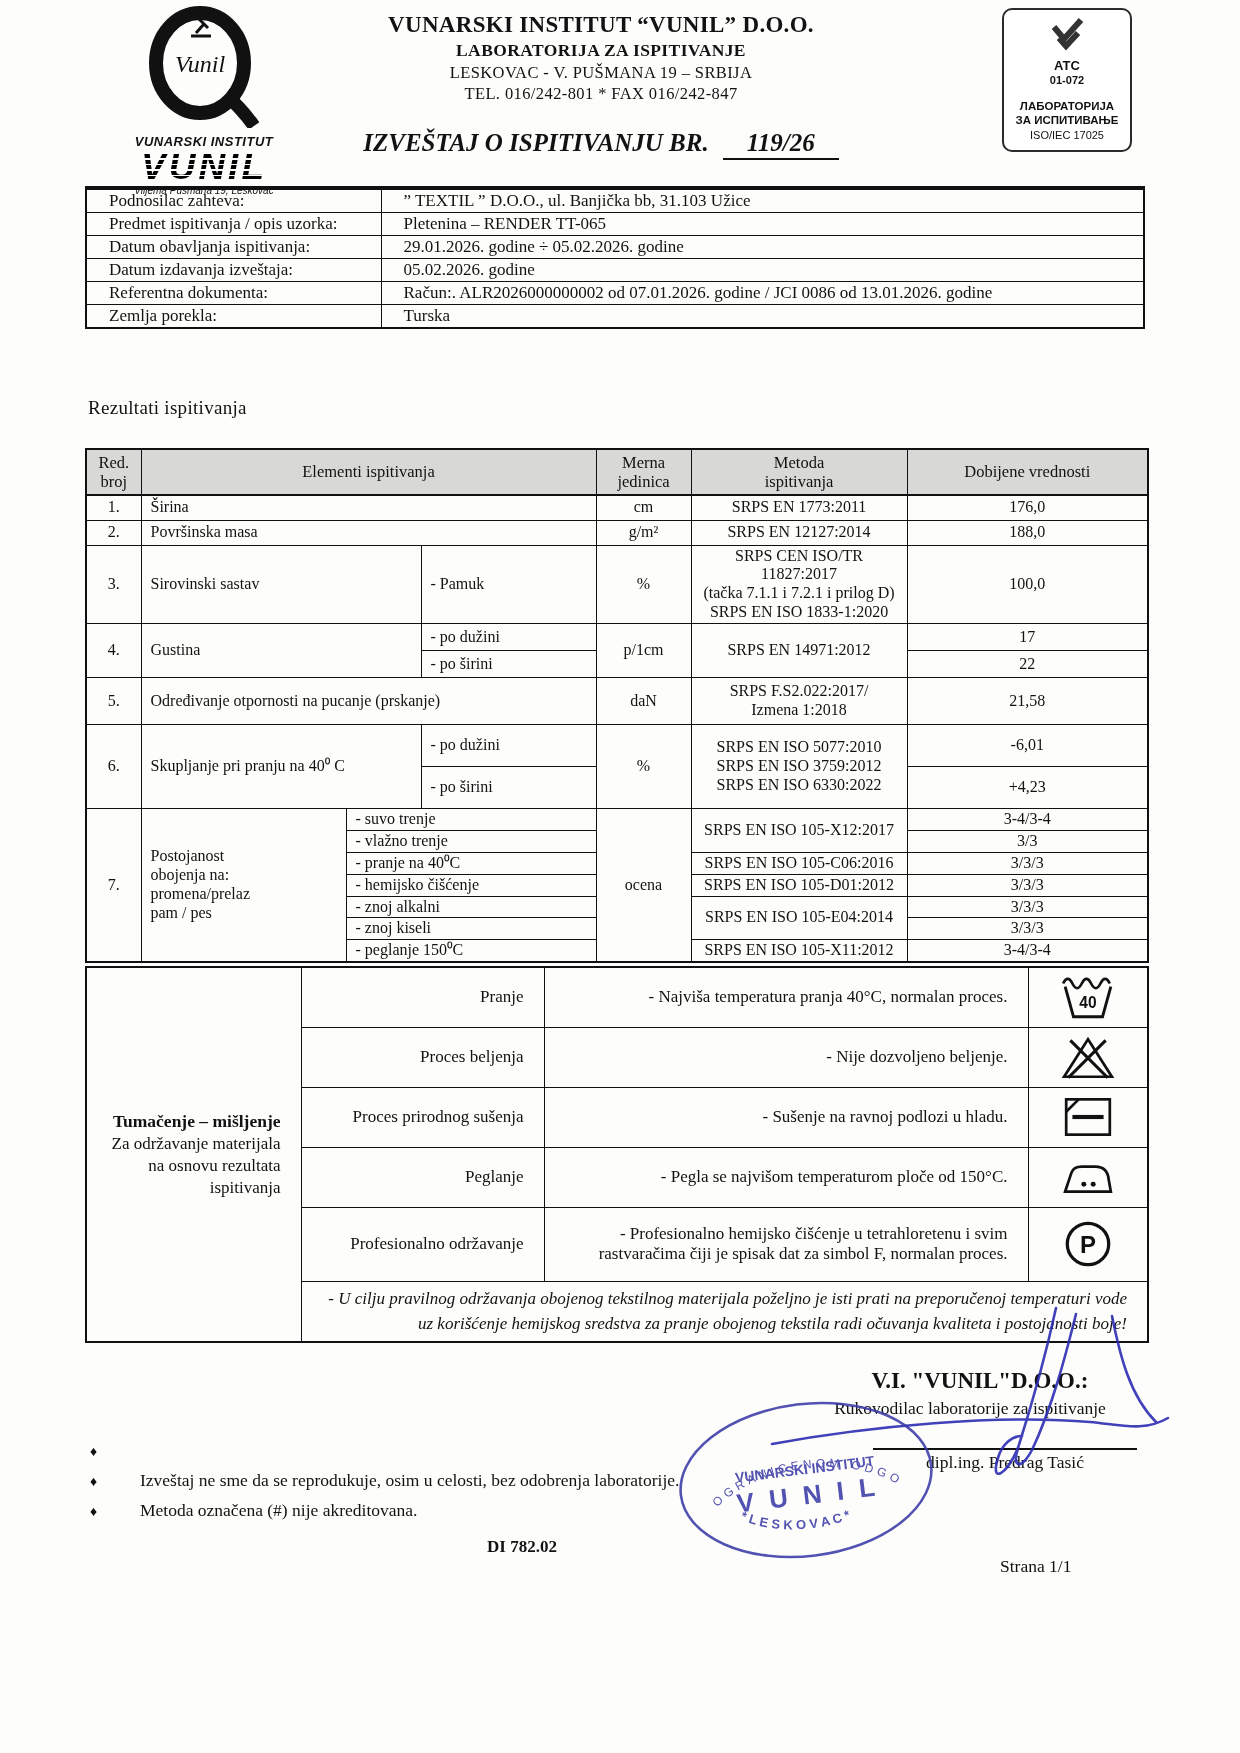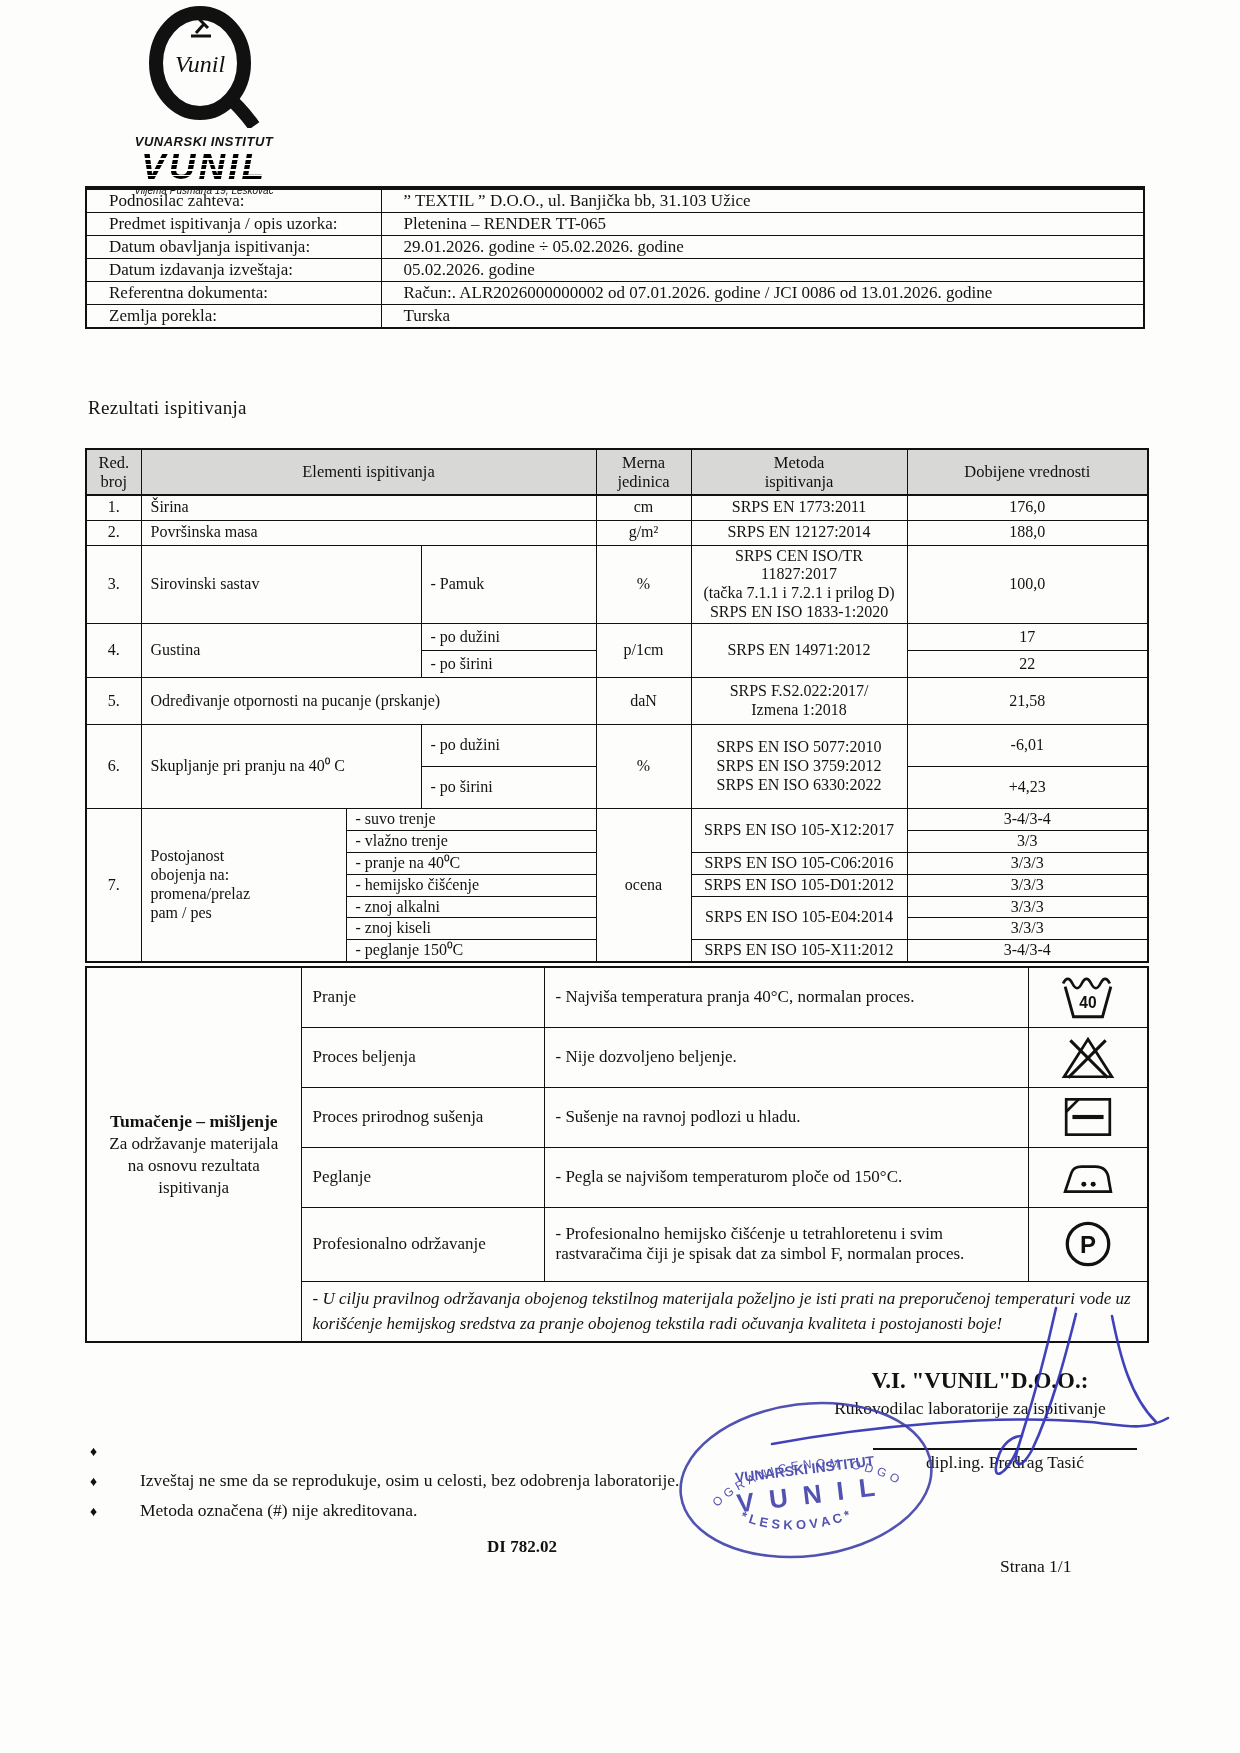--- a/index.html
+++ b/index.html
@@ -92,6 +92,15 @@
     <div class="logo-addr">Viljema Pušmana 19, Leskovac</div>
   </div>
 
+  <div class="center-block">
+    <div class="org">VUNARSKI INSTITUT “VUNIL” D.O.O.</div>
+    <div class="lab">LABORATORIJA ZA ISPITIVANJE</div>
+    <div class="addr">LESKOVAC - V. PUŠMANA 19 – SRBIJA</div>
+    <div class="tel">TEL. 016/242-801 * FAX  016/242-847</div>
+    <div class="report-line">
+      <span>IZVEŠTAJ O ISPITIVANJU BR.</span><span class="report-no">119/26</span>
+    </div>
+  </div>
 
 
   <table class="info">

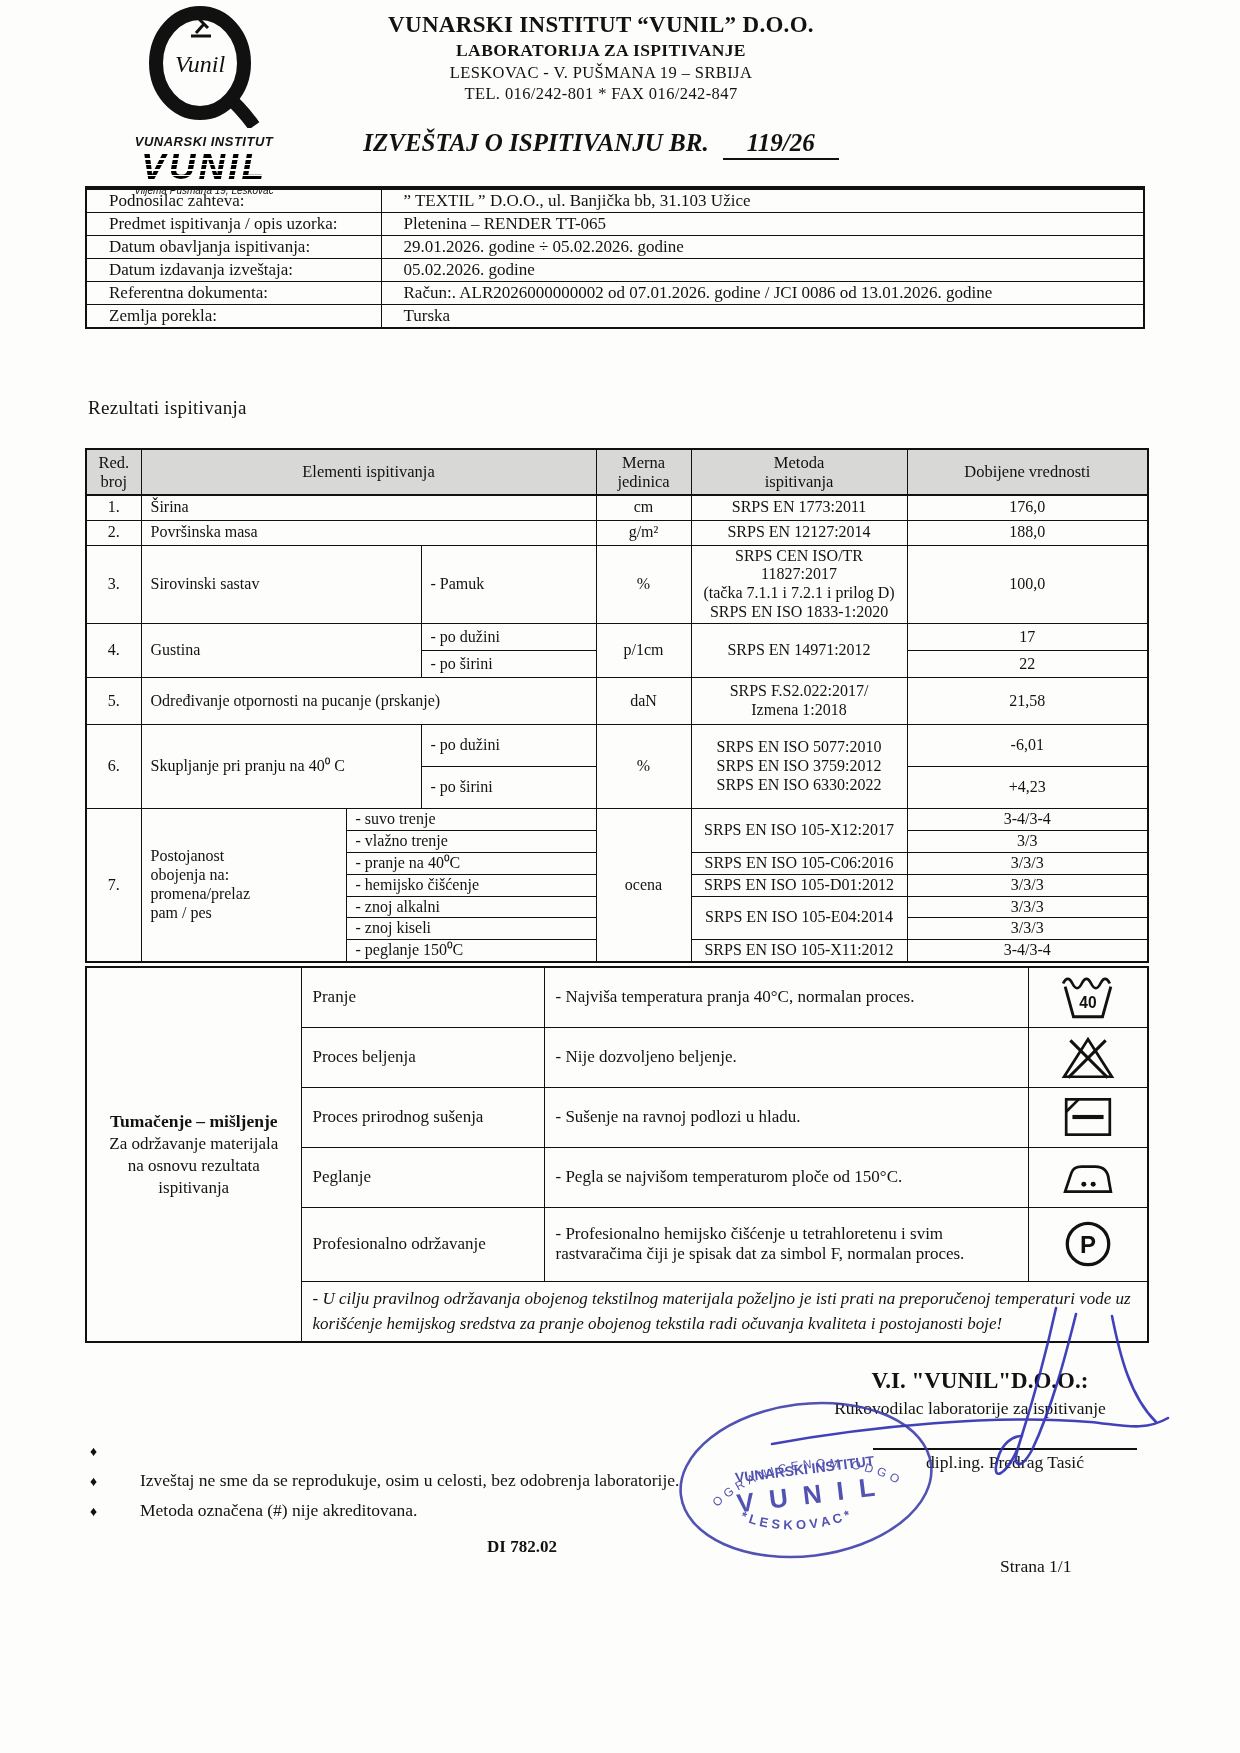--- a/index.html
+++ b/index.html
@@ -102,6 +102,17 @@
     </div>
   </div>
 
+  <div class="badge">
+    <svg width="40" height="34" viewBox="0 0 40 34">
+      <path d="M7,9 L17,21 L34,2" stroke="#333" stroke-width="6" fill="none"></path>
+      <path d="M12,20 L19,28 L31,15" stroke="#333" stroke-width="6" fill="none"></path>
+    </svg>
+    <div class="badge-acr">ATC</div>
+    <div class="badge-code">01-072</div>
+    <div class="badge-lab ml">ЛАБОРАТОРИЈА
+ЗА ИСПИТИВАЊЕ</div>
+    <div class="badge-std">ISO/IEC 17025</div>
+  </div>
 
   <table class="info">
     <tbody>

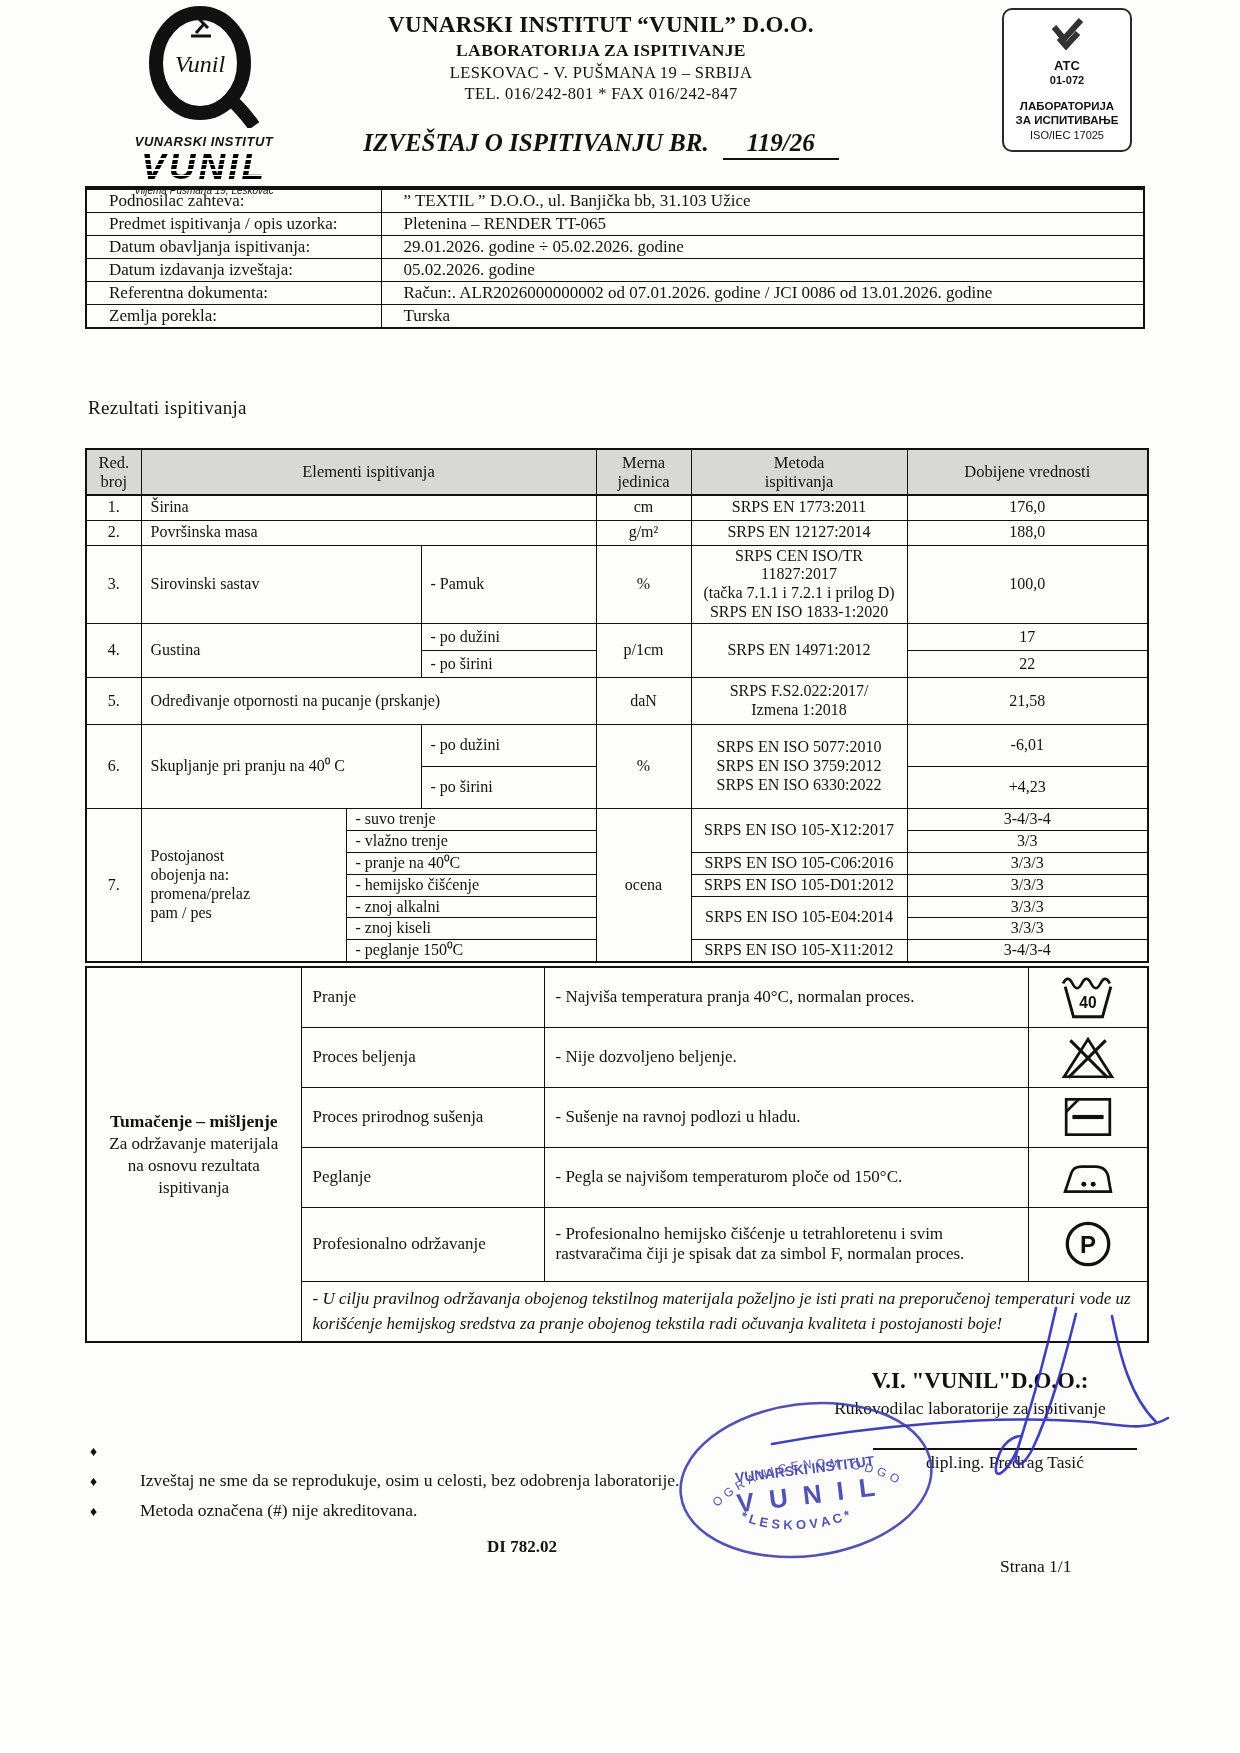--- a/index.html
+++ b/index.html
@@ -49,7 +49,7 @@
   .h19 td { height:19.5px; }
 
   table.care { border-collapse:collapse; border:2.5px solid #111; width:1062px; table-layout:fixed; margin-top:3px; }
-  table.care td { border:1.3px solid #111; font-size:17px; vertical-align:middle; padding:4px 11px; }
+  table.care td { border:1.3px solid #111; font-size:17px; vertical-align:middle; padding:4px 20px;text-align:right; }
   td.tum { text-align:center; line-height:1.3; }
   .tum-b { font-weight:bold; font-size:17.5px; }
   td.clabel { padding-left:12px; height:60px; }

